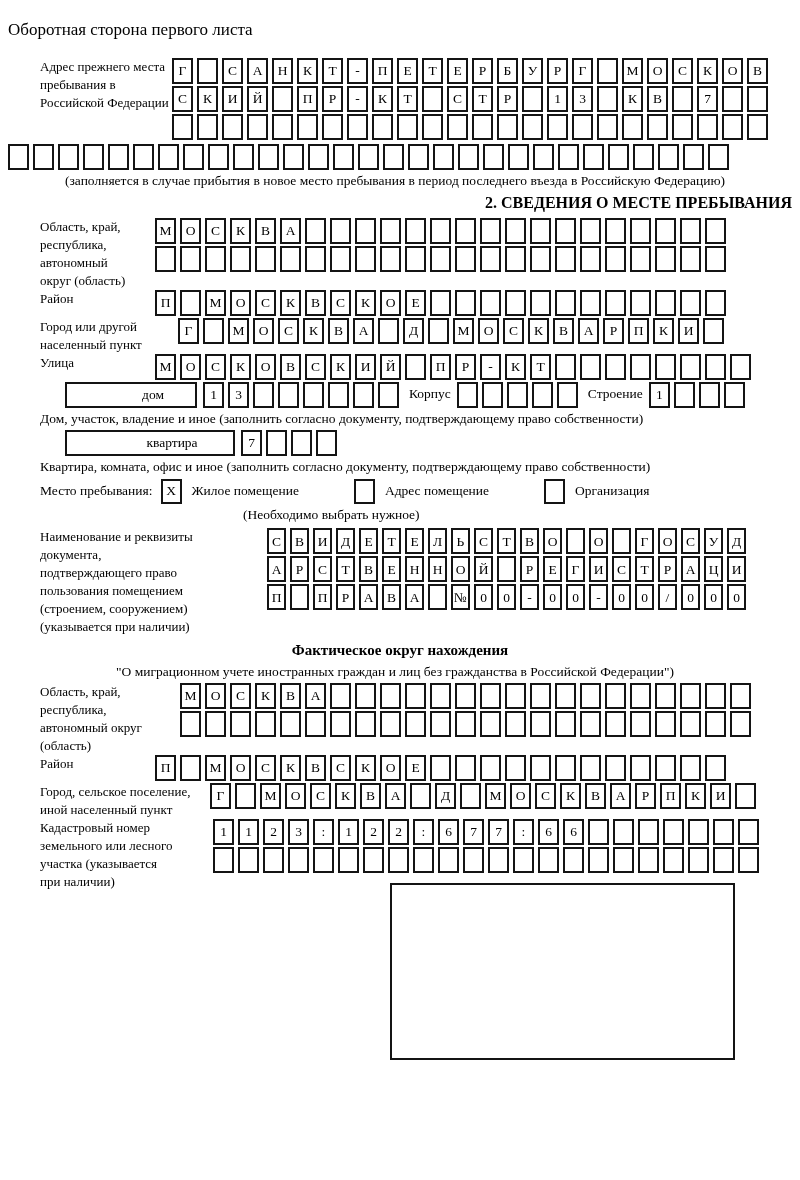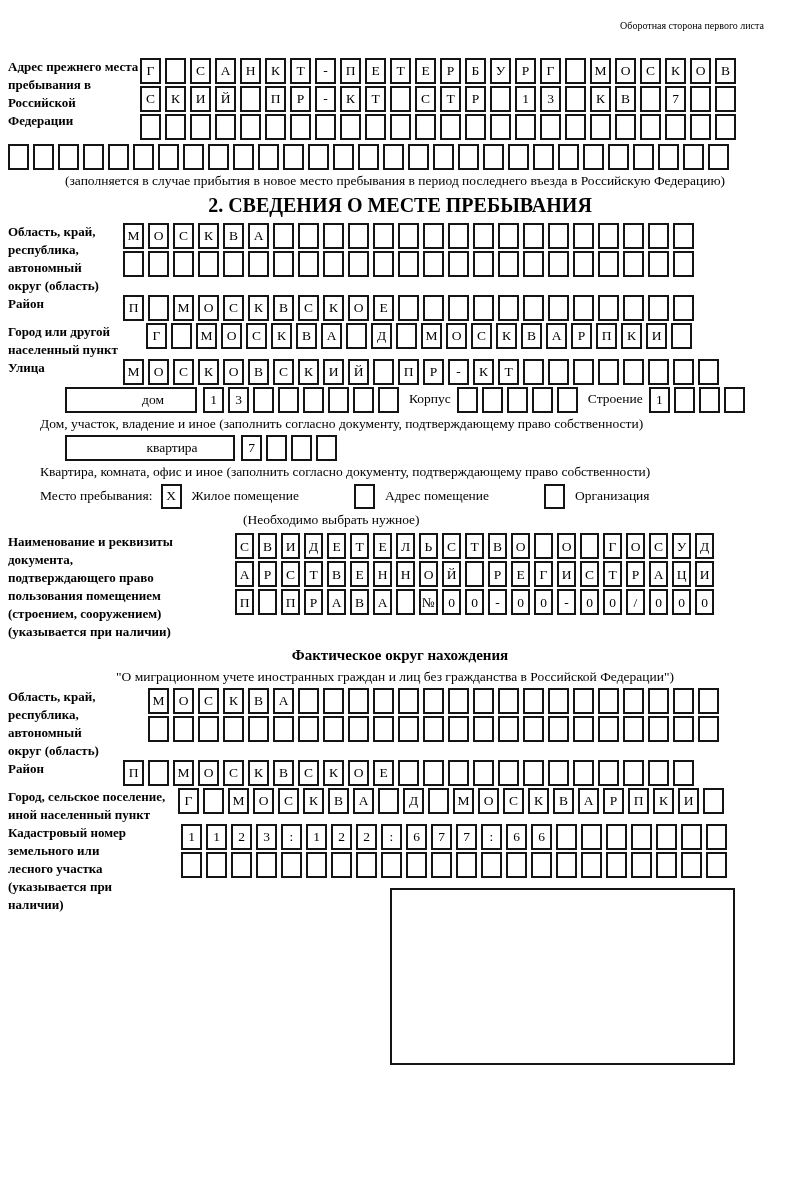--- a/index.html
+++ b/index.html
@@ -9,7 +9,7 @@
     font-family:"Liberation Serif","DejaVu Serif",serif;
     overflow:hidden;
   }
-  .header-note{margin:12px 28px 0 0;text-align:right;font-size:10px;height:18px;}
+  .header-note{margin:12px 28px 0 0;text-align:left;font-size:17px;height:18px;}
   .frow{display:flex;align-items:flex-start;}
   .flabel{font-size:13px;line-height:1.38;flex:0 0 auto;font-weight:bold;}
   .w132{width:132px;}

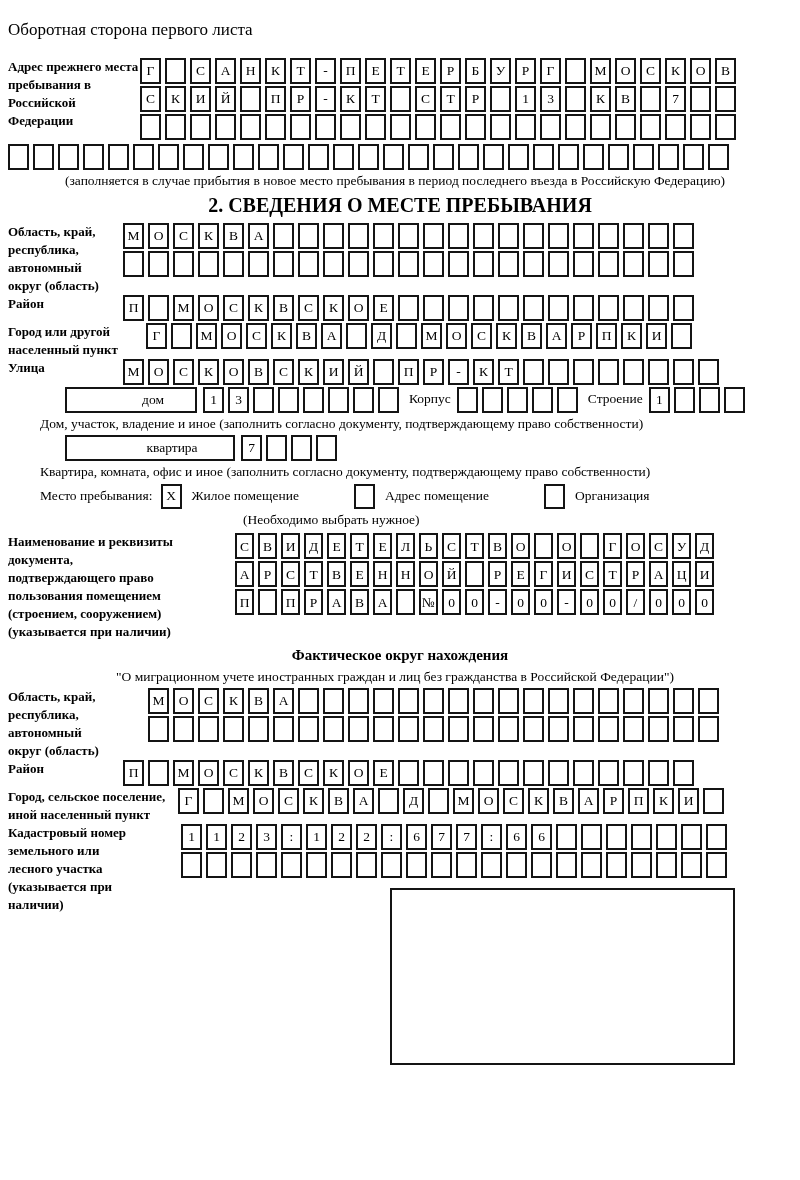--- a/index.html
+++ b/index.html
@@ -11,7 +11,7 @@
   }
   .header-note{margin:12px 28px 0 0;text-align:left;font-size:17px;height:18px;}
   .frow{display:flex;align-items:flex-start;}
-  .flabel{font-size:13px;line-height:1.38;flex:0 0 auto;font-weight:bold;}
+  .flabel{font-size:13px;line-height:1.38;flex:0 0 auto;margin-left:32px;}
   .w132{width:132px;}
   .w100{width:100px;}
   .w138{width:138px;}

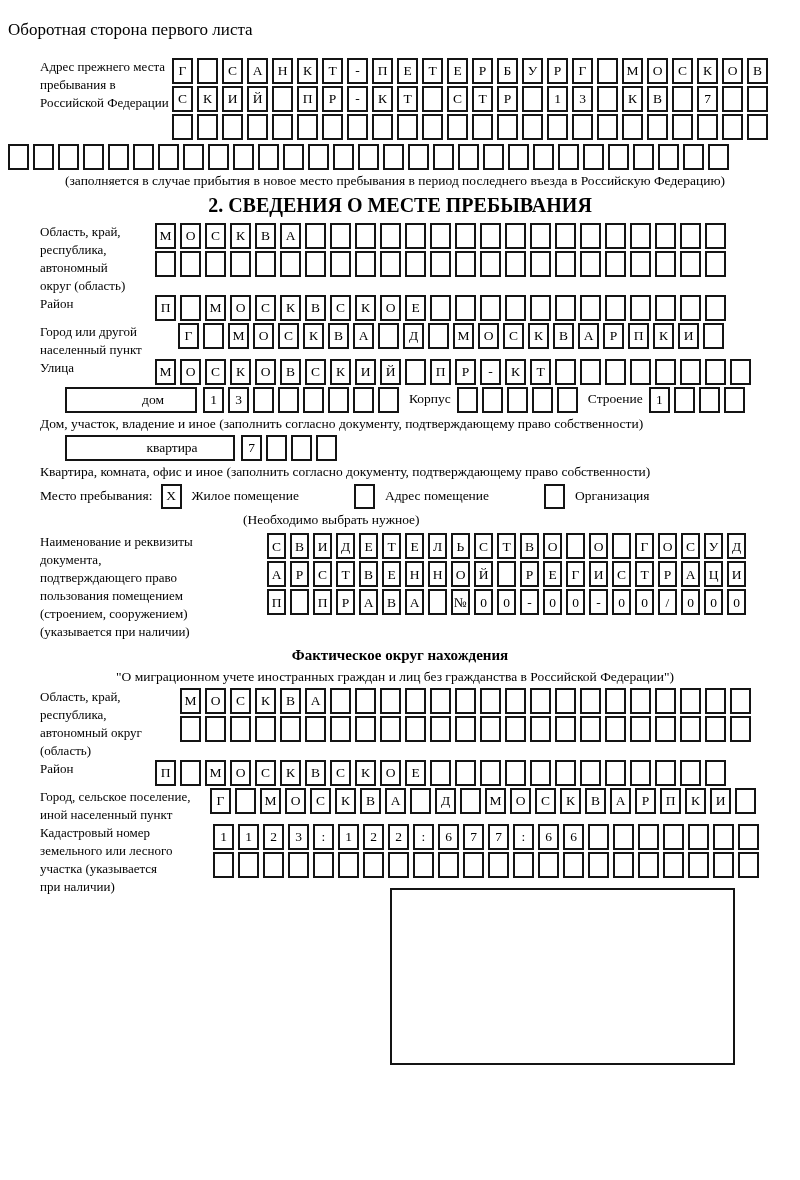--- a/index.html
+++ b/index.html
@@ -35,7 +35,7 @@
   .fullrow{margin-left:0;margin-top:2px;}
   .note{font-size:13.5px;line-height:1.35;margin:0 0 2px 32px;height:auto;}
   .note.center{text-align:center;margin-left:0;margin-right:10px;}
-  .sec-title{text-align:center;font-weight:bold;font-size:20px;margin:4px 0 6px 0;}
+  .sec-title{text-align:right;font-weight:bold;font-size:16px;margin:4px 0 6px 0;}
   .fact-title{text-align:center;font-weight:bold;font-size:15px;margin:6px 0 4px 0;}
   .wide-box{
     box-sizing:border-box;border:2px solid #141414;height:26px;flex:0 0 auto;

